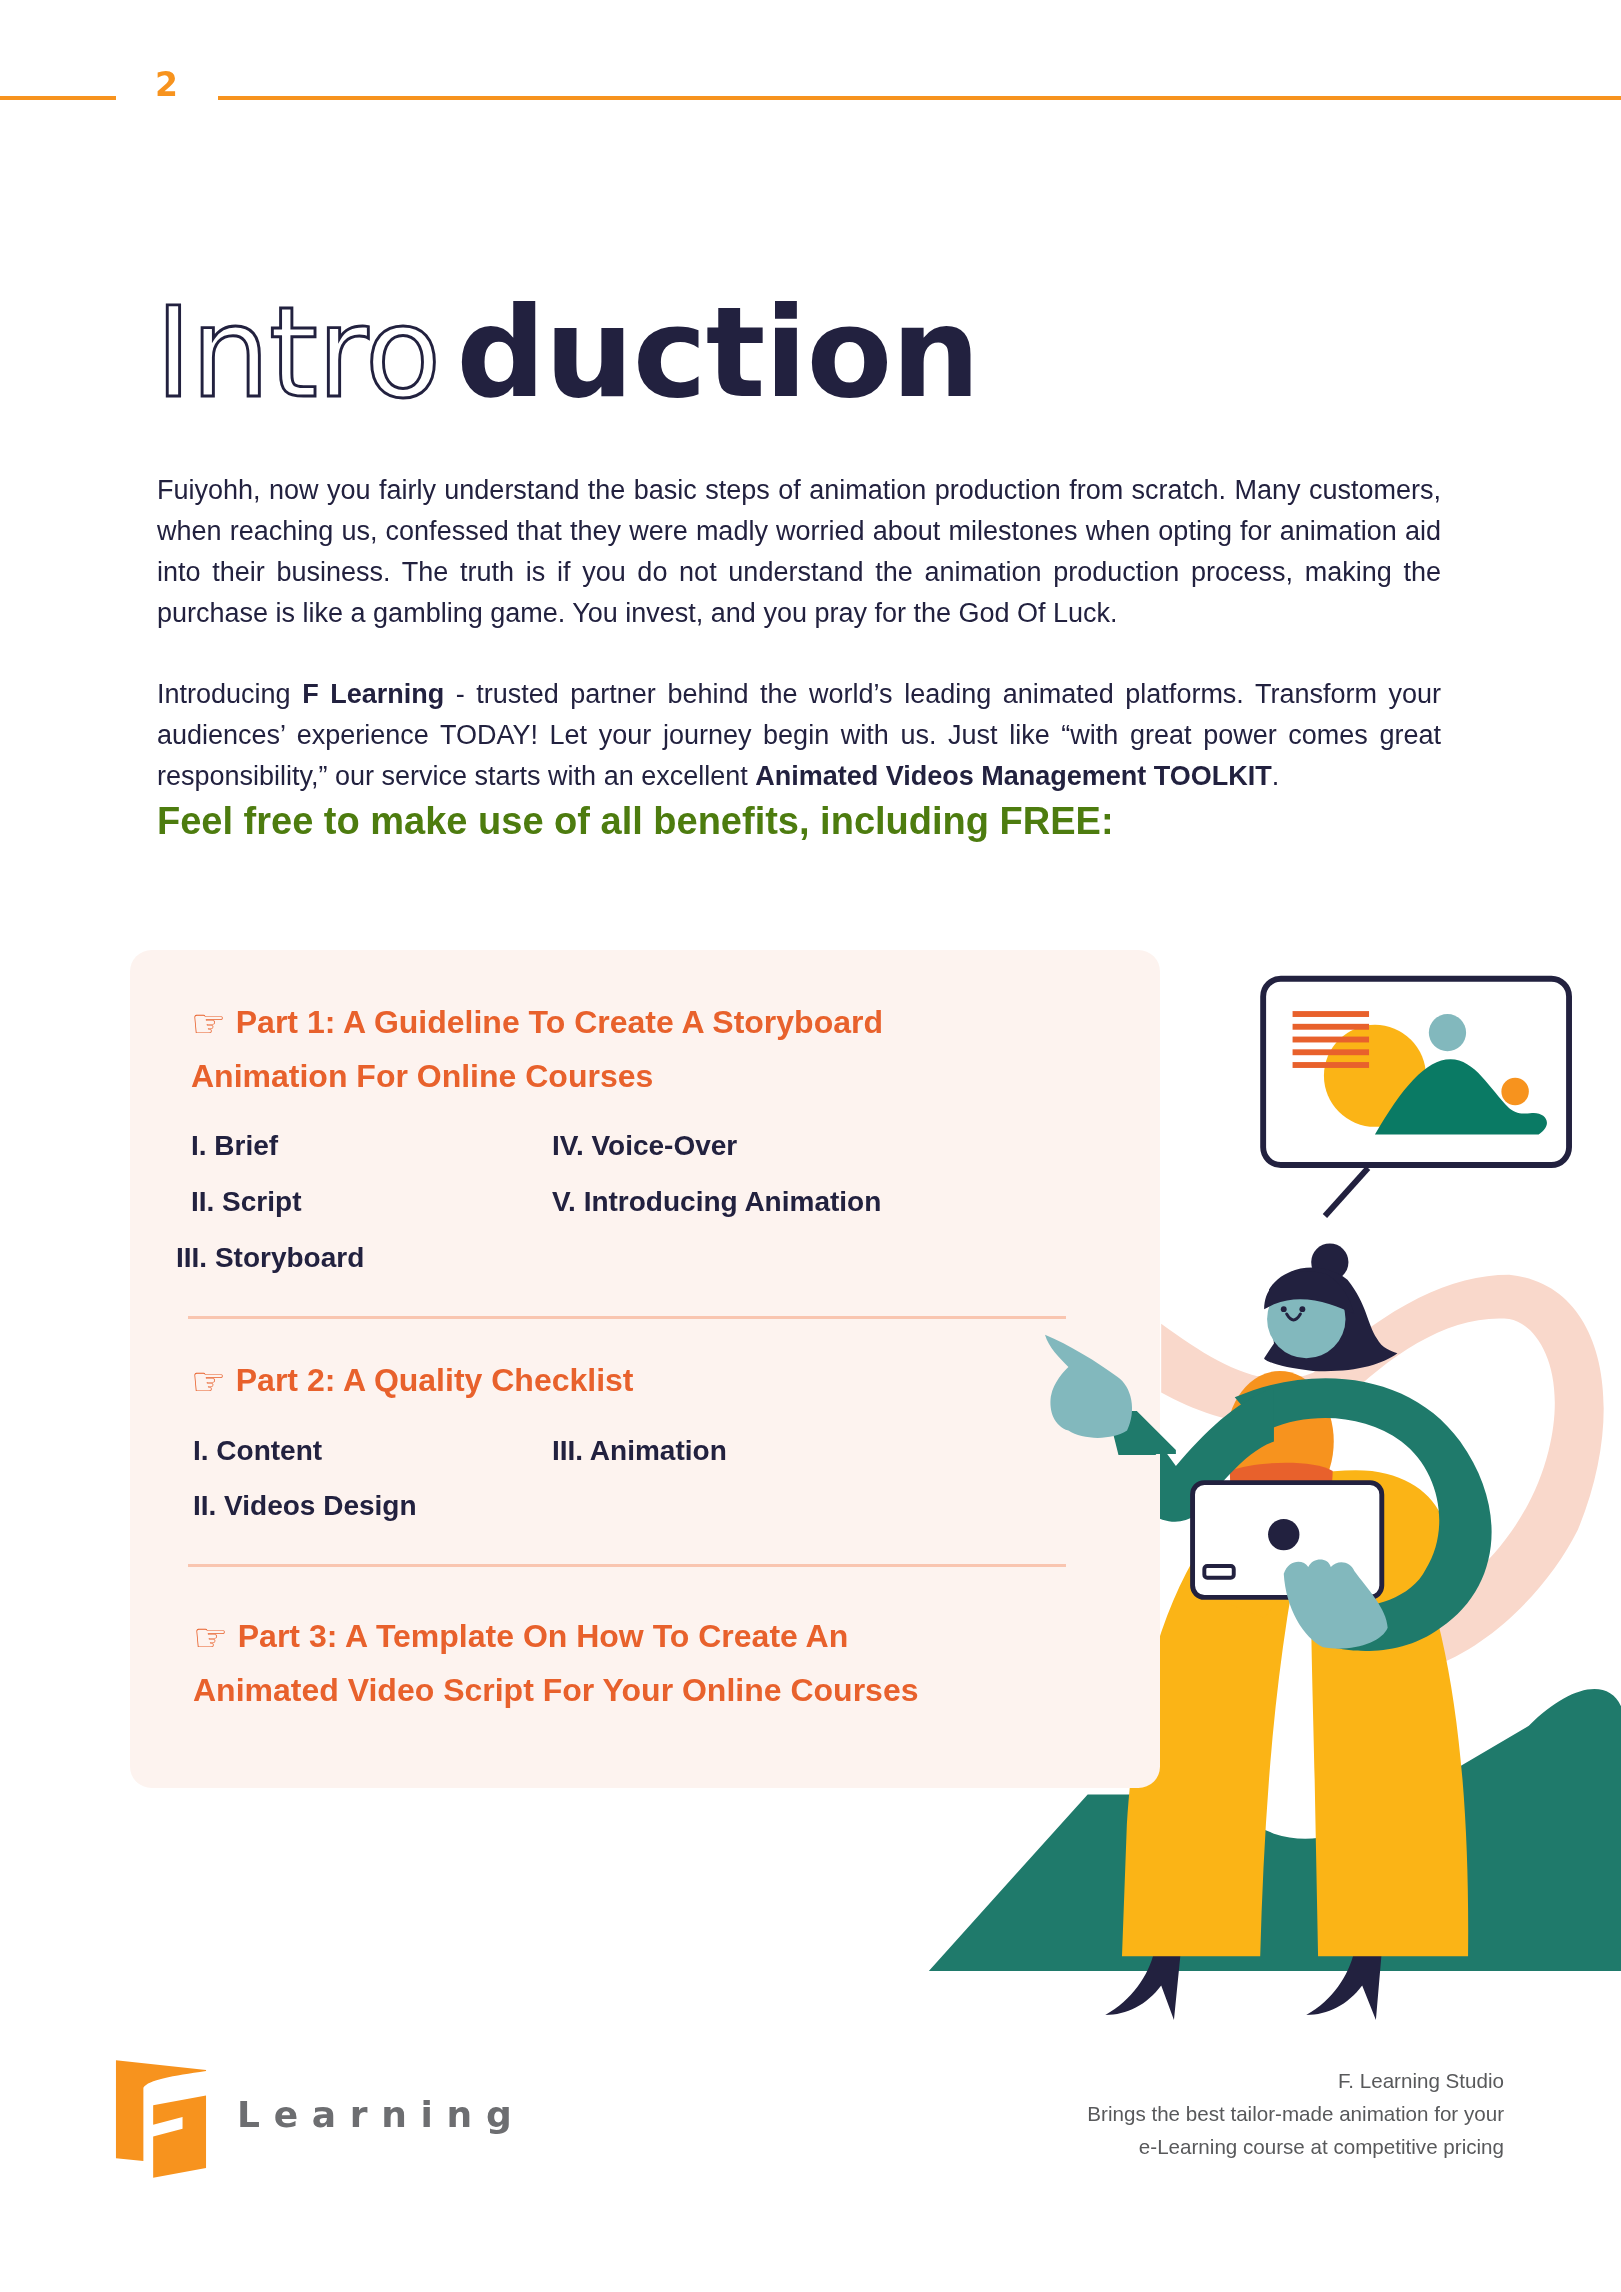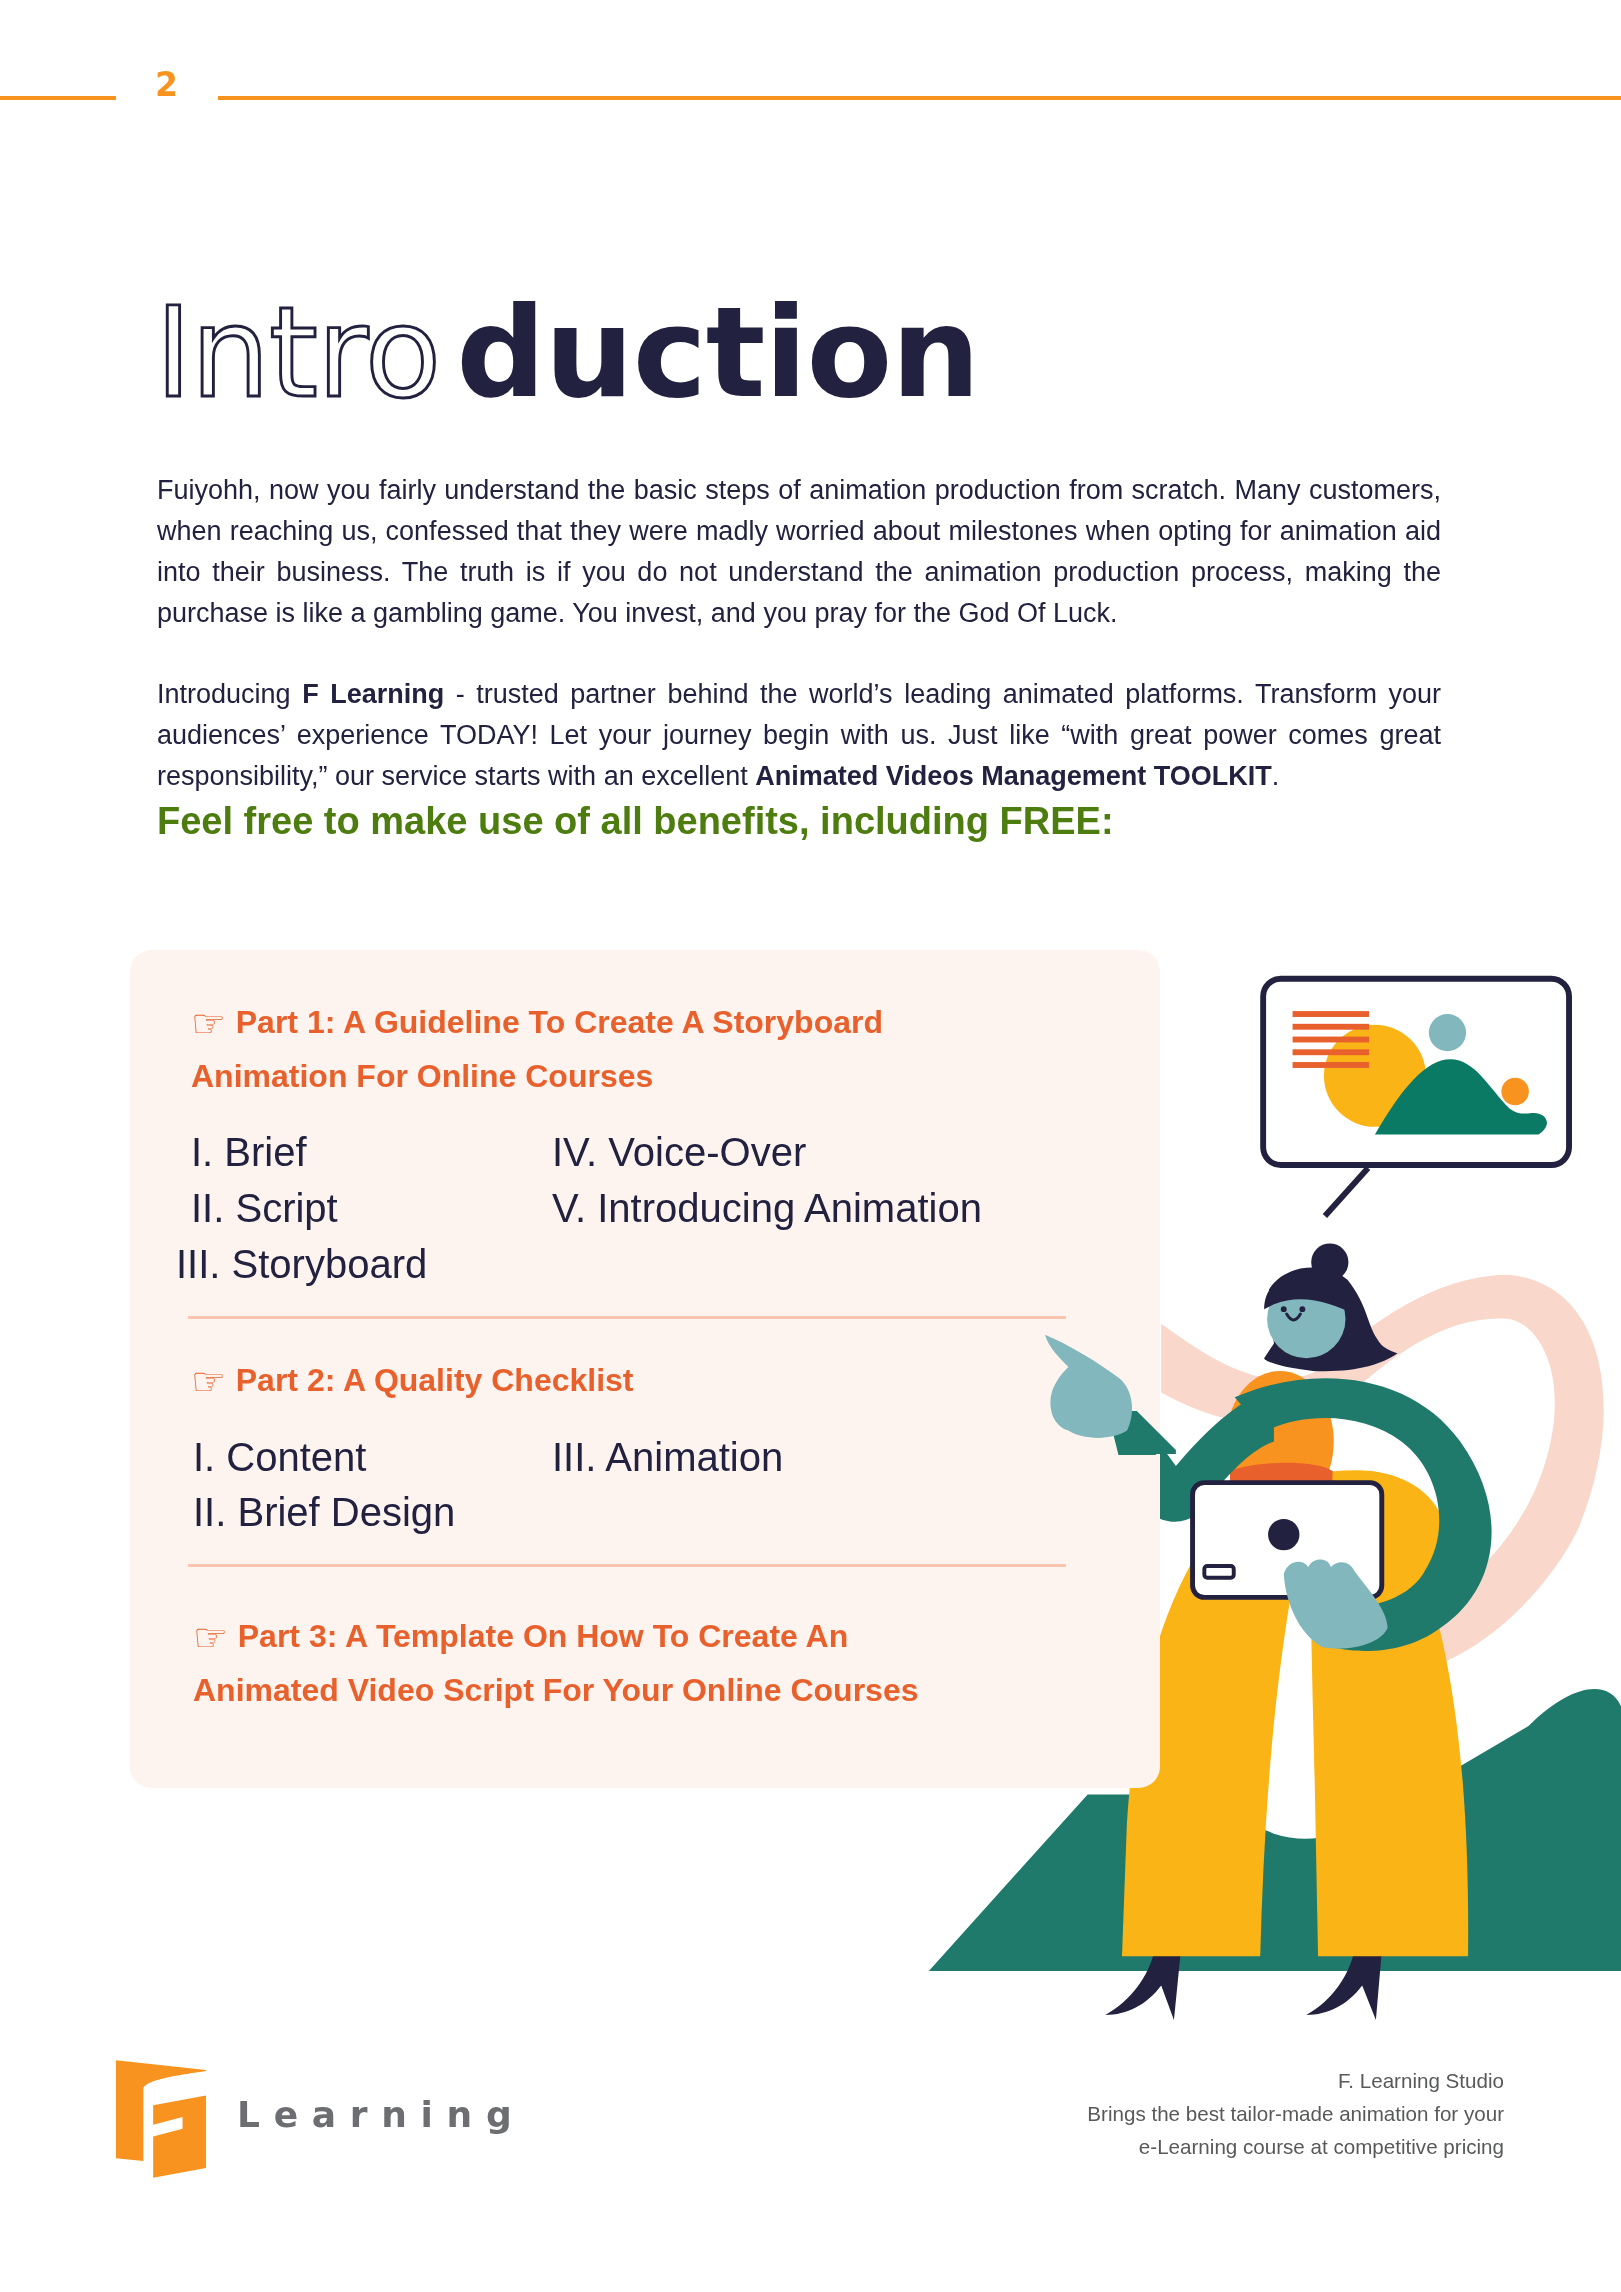--- a/index.html
+++ b/index.html
@@ -32,7 +32,7 @@
                line-height: 54px; font-family: "Liberation Sans", sans-serif; white-space: nowrap; }
   .hand { display: inline-block; font-size: 39px; color: #e8612c; margin-right: 9.8px;
           vertical-align: -3.9px; font-family: "DejaVu Sans", sans-serif; }
-  .item { position: absolute; font-size: 40px; font-weight: normal; color: #22213f;
+  .item { position: absolute; font-size: 28px; font-weight: bold; color: #22213f;
           font-family: "Liberation Sans", sans-serif; white-space: nowrap; }
   .divider { position: absolute; left: 188px; width: 878px; height: 2.9px; background: #f9c5b0; }
 

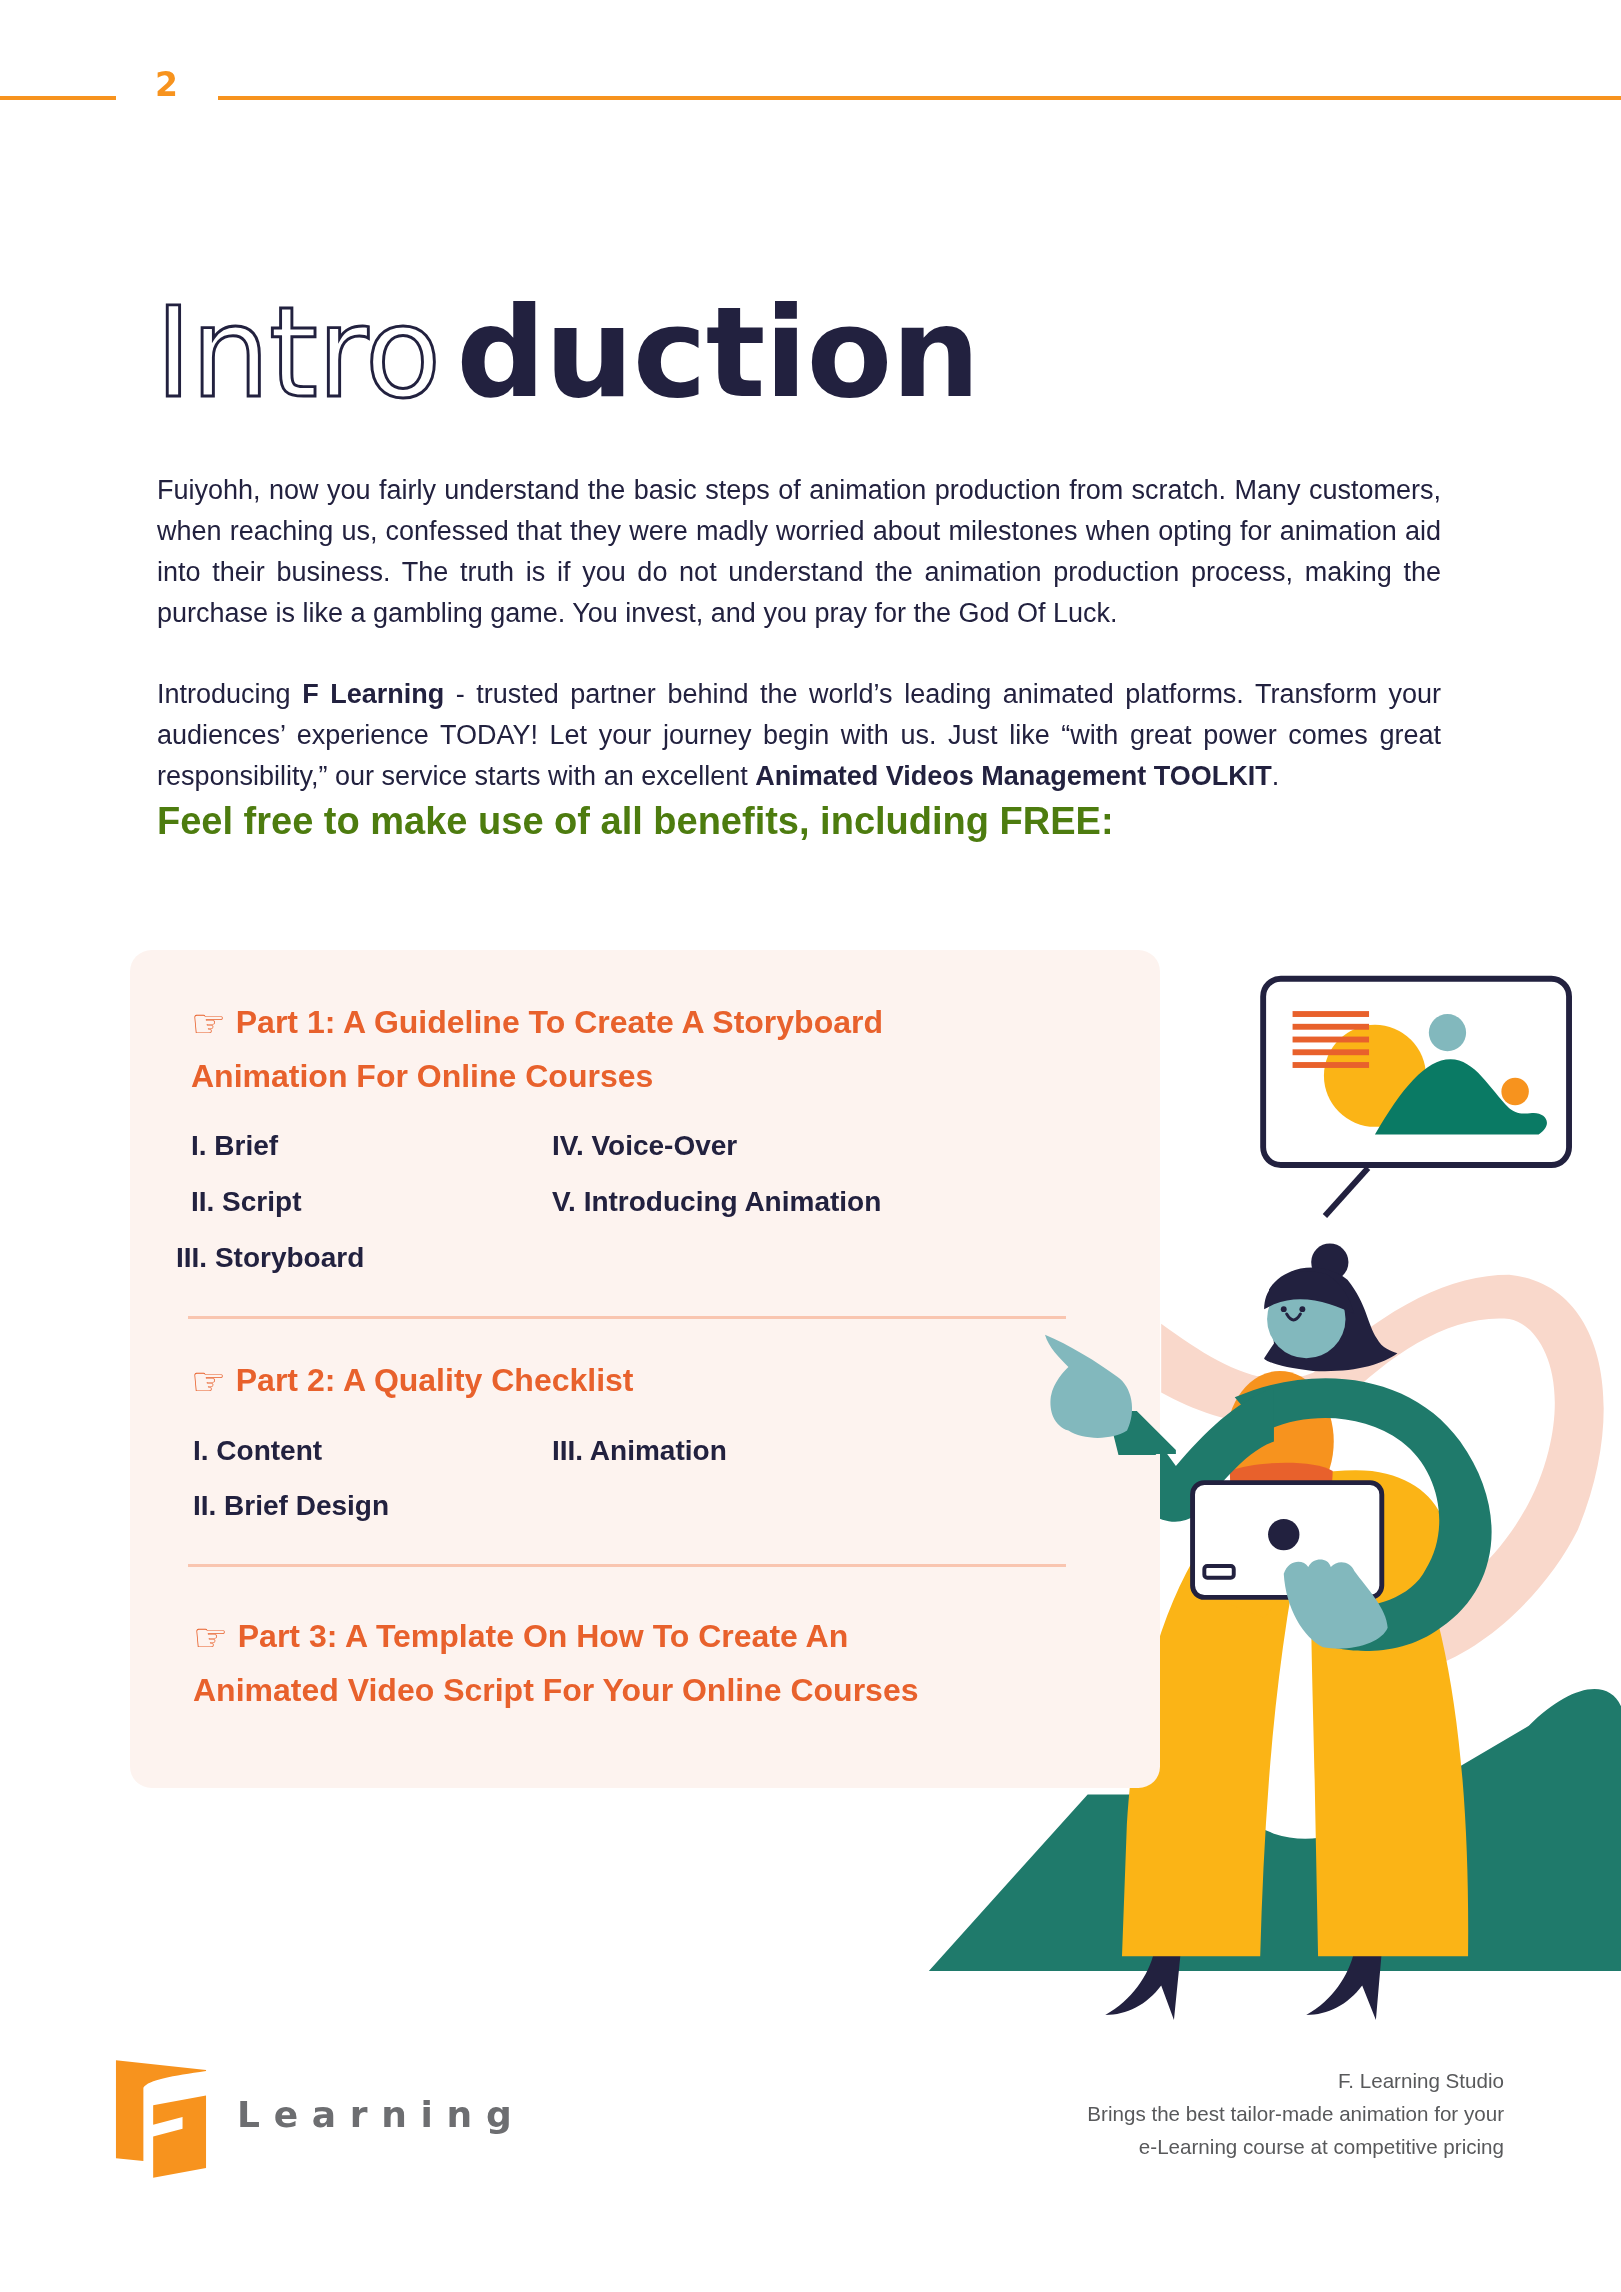--- a/index.html
+++ b/index.html
@@ -135,7 +135,7 @@
   <span class="hand">☞</span><span>Part 2: A Quality Checklist</span>
 </div>
 <div class="item" style="left:193px;top:1435px;z-index:1;text-align:right;">I.   Content</div>
-<div class="item" style="left:193px;top:1490px;z-index:1;">II.  Brief Design</div>
+<div class="item" style="left:193px;top:1490px;z-index:1;">II.  Videos Design</div>
 <div class="item" style="left:552px;top:1435px;z-index:1;">III. Animation</div>
 
 <div class="divider" style="top:1564px;z-index:1;"></div>

